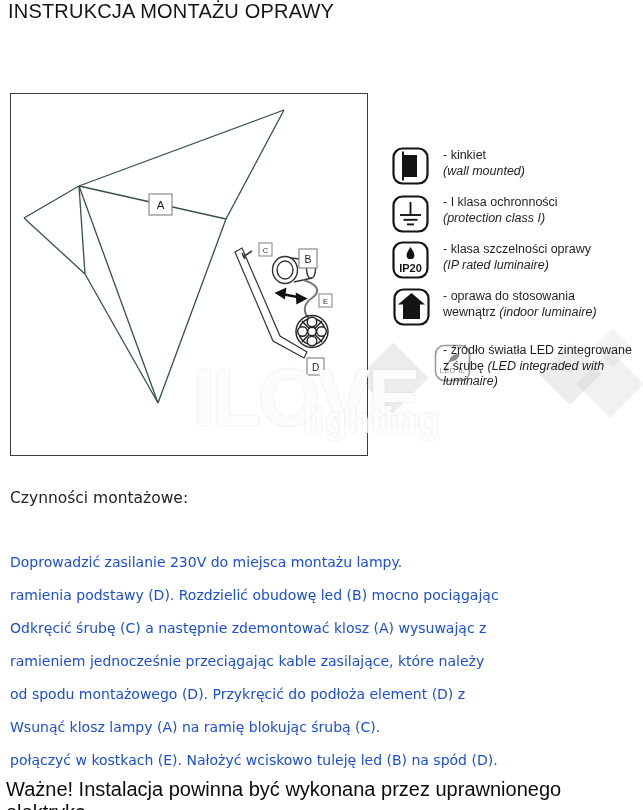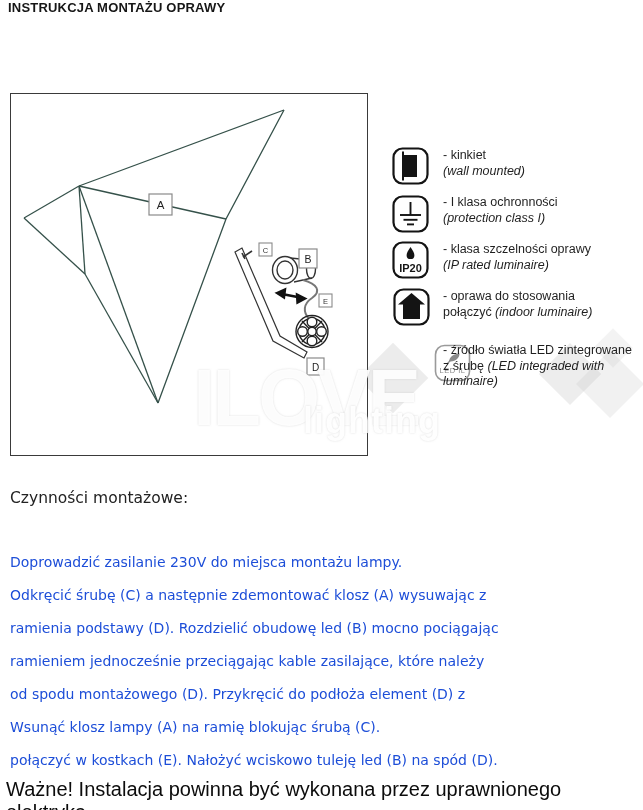--- a/index.html
+++ b/index.html
@@ -9,7 +9,7 @@
   .layer-diamonds{position:absolute;inset:0;z-index:1;}
   .layer-wm{position:absolute;inset:0;z-index:3;pointer-events:none;}
 
-  .title{position:absolute;left:8px;top:0px;font-size:13px;font-weight:bold;color:#161616;letter-spacing:.2px;}
+  .title{position:absolute;left:8px;top:0px;font-size:20px;font-weight:normal;color:#161616;letter-spacing:.2px;}
   .subtitle{position:absolute;left:8px;top:19px;font-size:13.5px;color:#2b2b2b;}
 
   .diagram-box{position:absolute;left:10px;top:93px;width:356px;height:361px;border:1px solid #3a3a3a;background:#fff;}

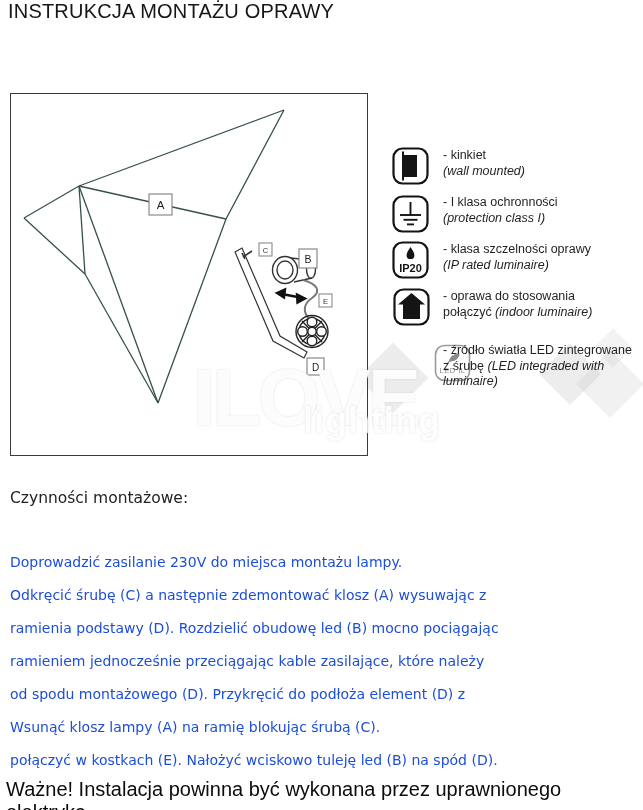--- a/index.html
+++ b/index.html
@@ -162,7 +162,7 @@
     </div>
     <div class="legend-text" style="left:443px;top:289px;">
       <div>- oprawa do stosowania</div>
-      <div><span>połączyć </span><span class="en">(indoor luminaire)</span></div>
+      <div><span>wewnątrz </span><span class="en">(indoor luminaire)</span></div>
     </div>
 
     <div class="legend-icon" style="left:393px;top:344px;margin-left:41px;">

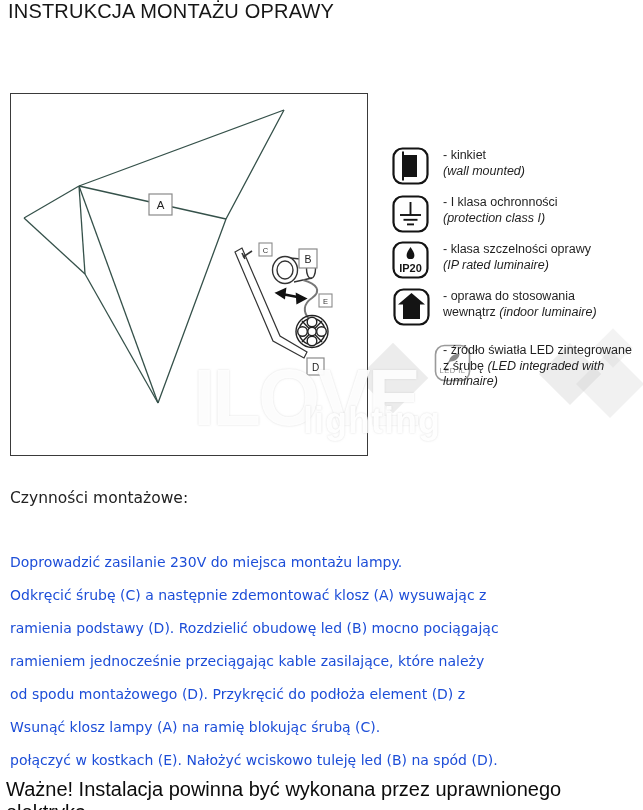--- a/index.html
+++ b/index.html
@@ -183,8 +183,8 @@
 
     <div class="body-text">
       <div>Doprowadzić zasilanie 230V do miejsca montażu lampy.</div>
+      <div>ramienia podstawy (D). Rozdzielić obudowę led (B) mocno pociągając</div>
       <div>Odkręcić śrubę (C) a następnie zdemontować klosz (A) wysuwając z</div>
-      <div>ramienia podstawy (D). Rozdzielić obudowę led (B) mocno pociągając</div>
       <div>ramieniem jednocześnie przeciągając kable zasilające, które należy</div>
       <div>od spodu montażowego (D). Przykręcić do podłoża element (D) z</div>
       <div>Wsunąć klosz lampy (A) na ramię blokując śrubą (C).</div>

